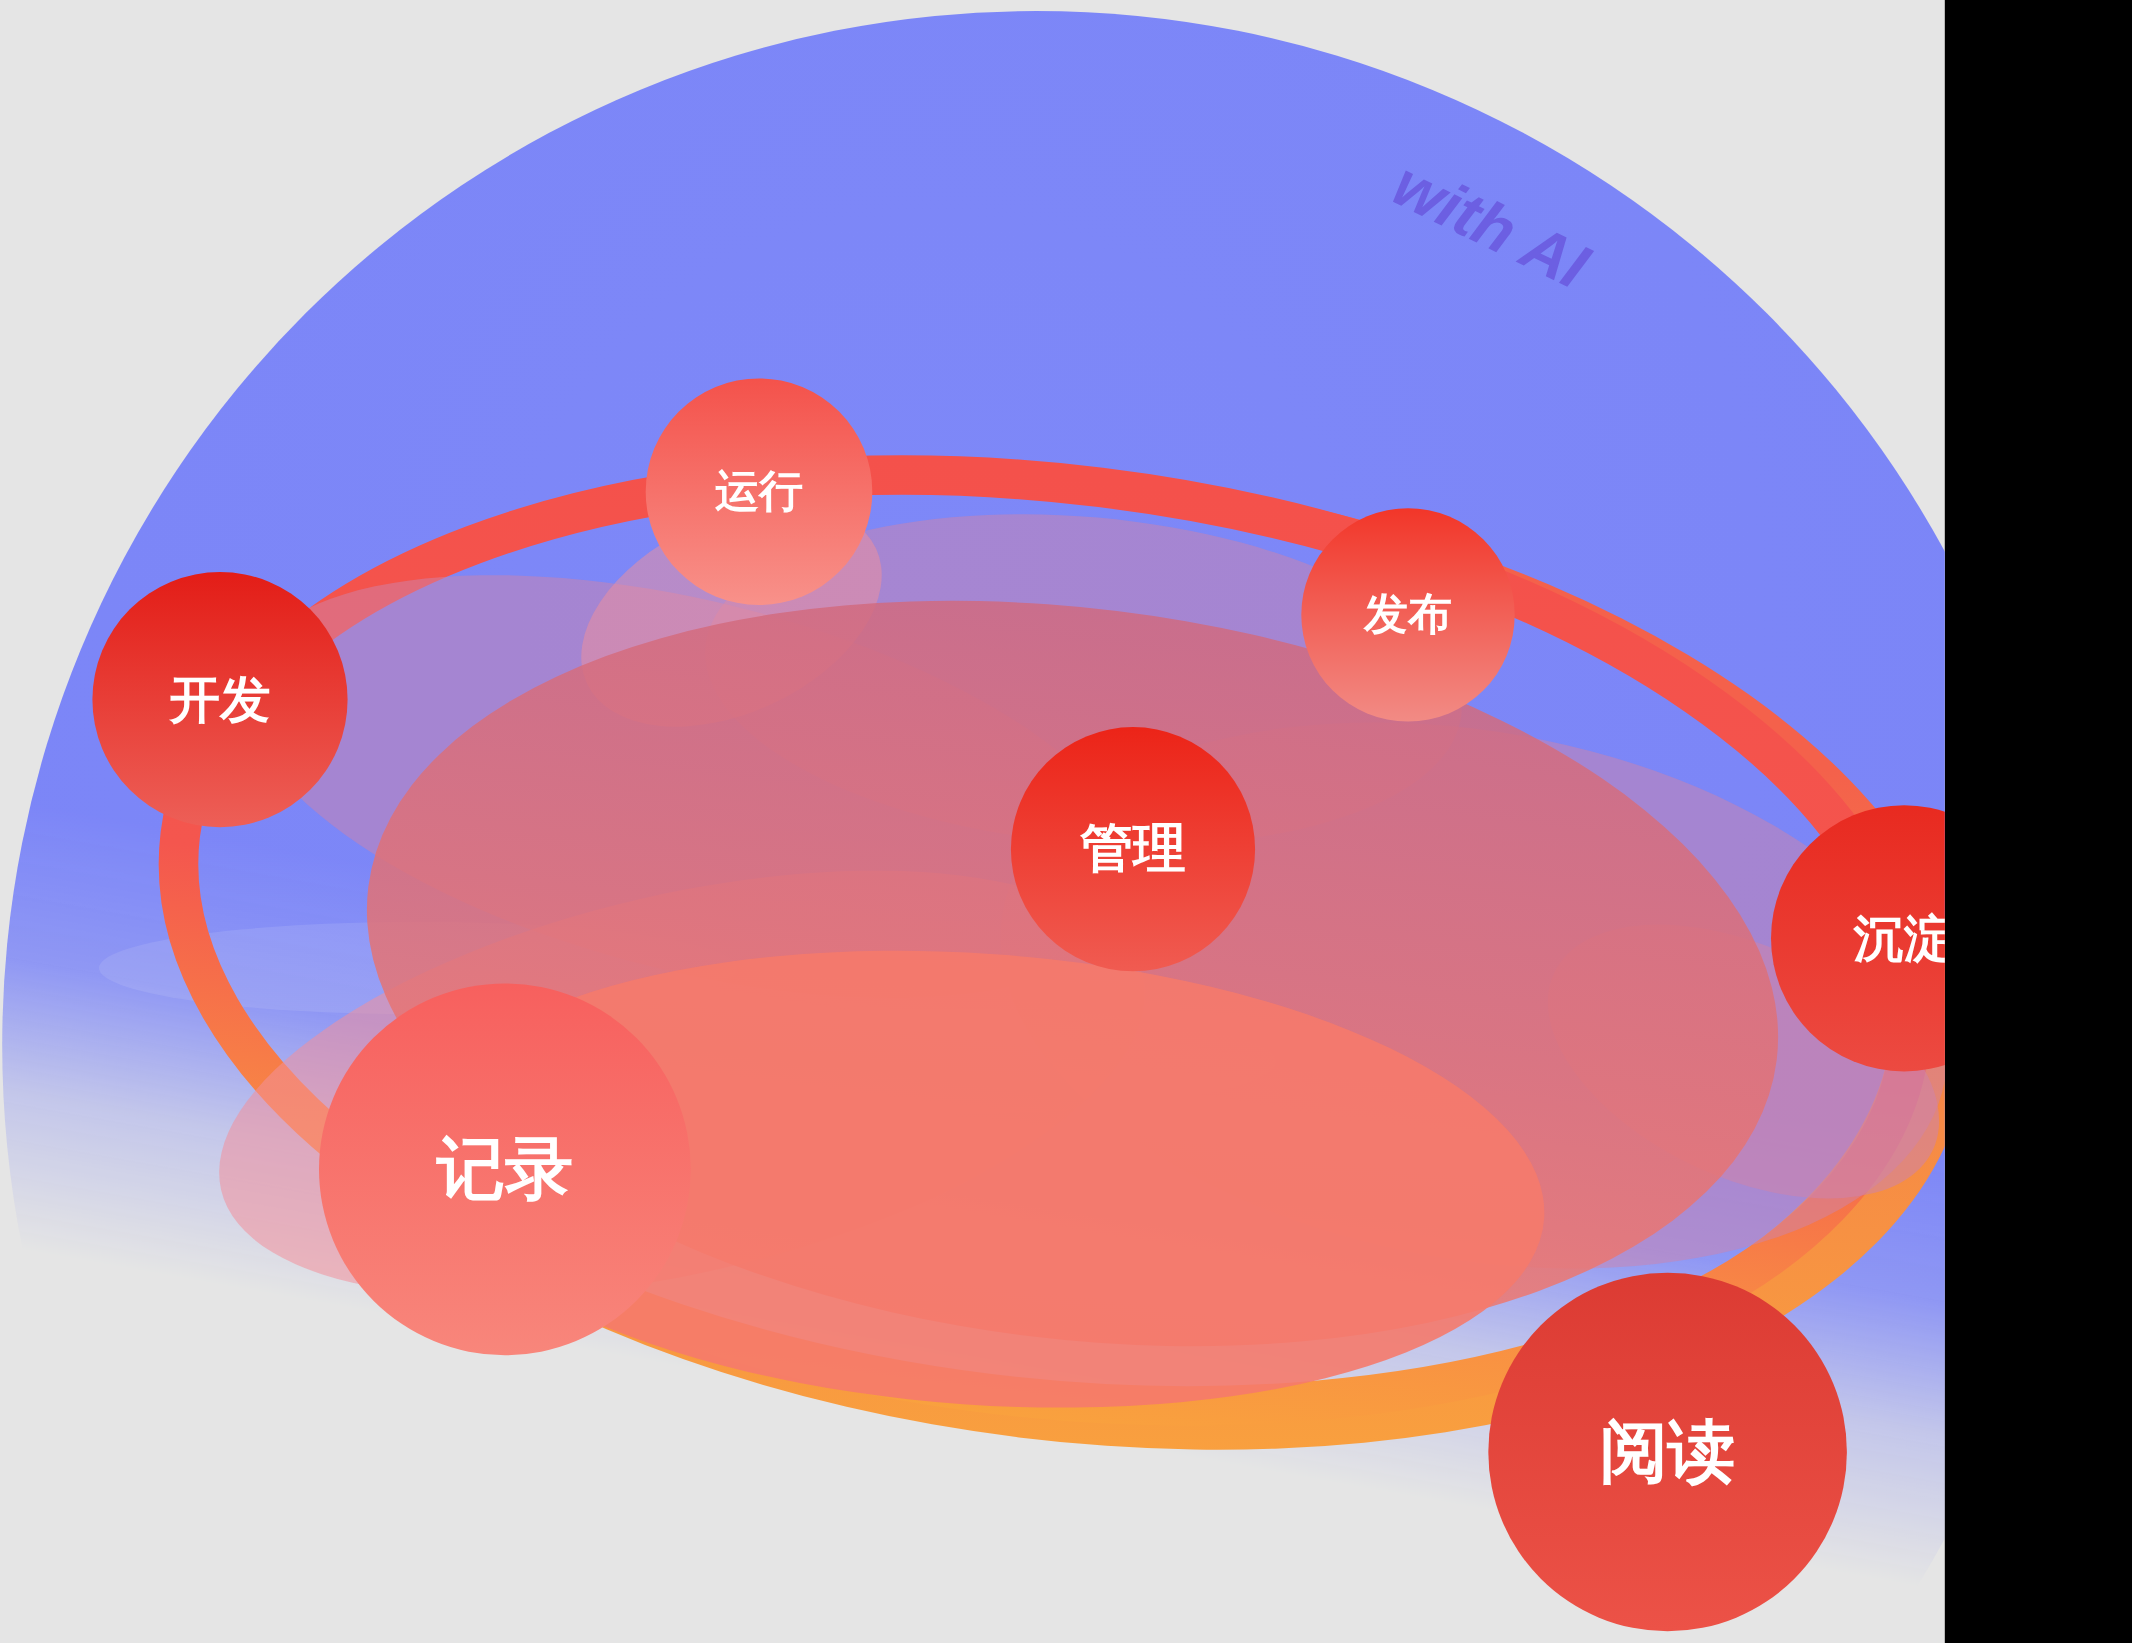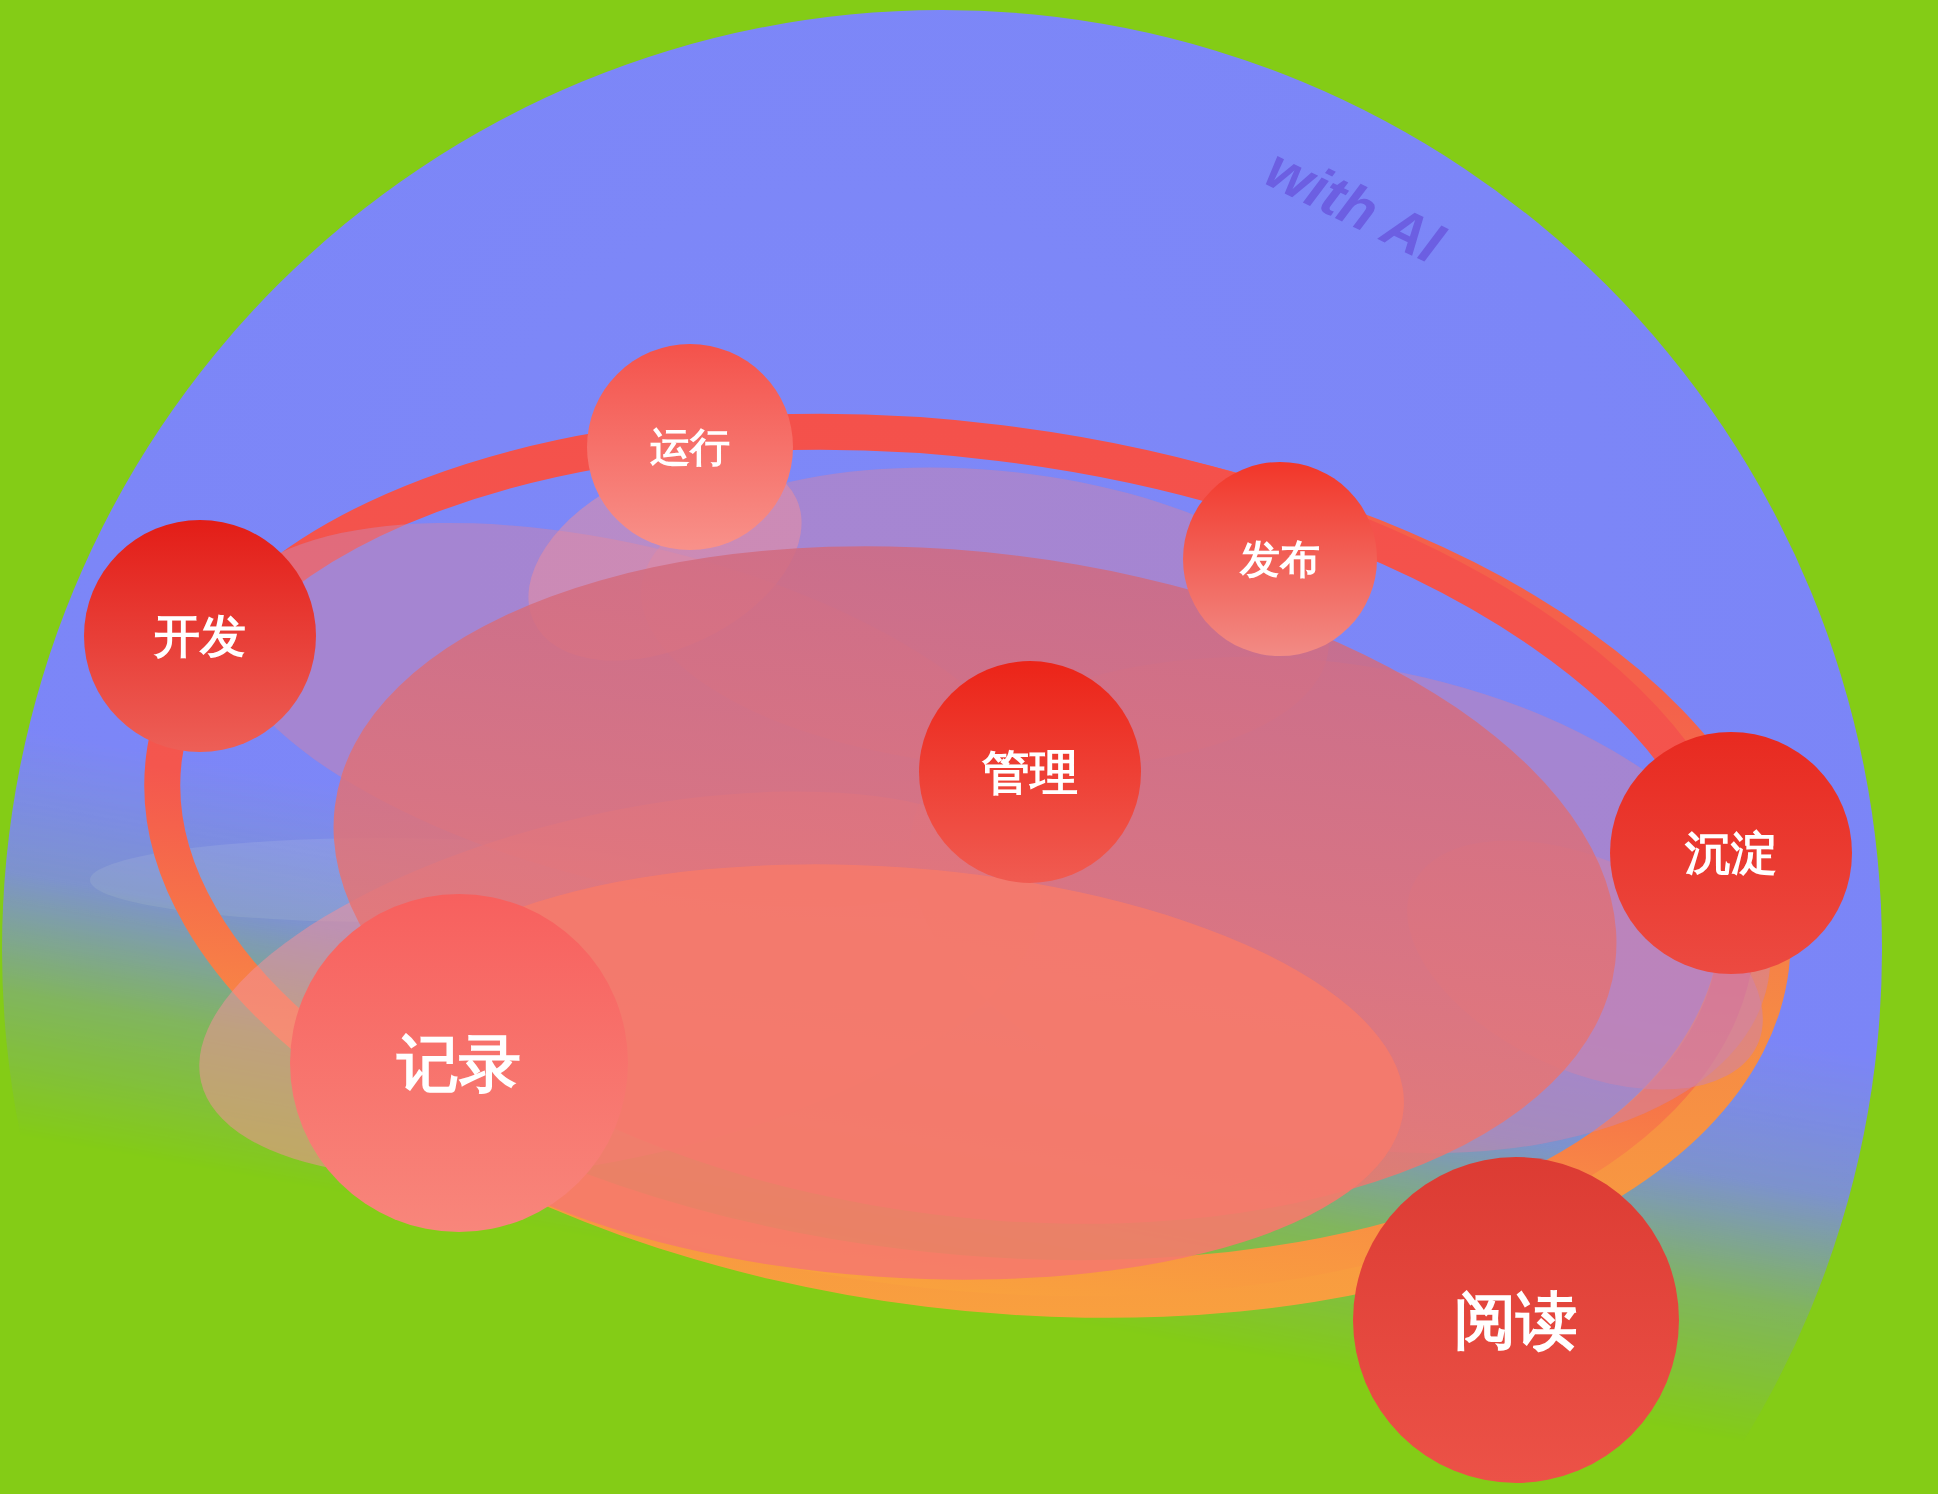--- a/index.html
+++ b/index.html
@@ -3,7 +3,7 @@
 <meta charset="utf-8">
 <style>
   html,body{margin:0;padding:0;background:#000;}
-  #stage{position:relative;width:1938px;height:1494px;background:#84cc16;overflow:hidden;
+  #stage{position:relative;width:1768px;height:1494px;background:#e5e5e5;overflow:hidden;
          font-family:"Liberation Sans",sans-serif;text-align:center;}
   svg{position:absolute;left:0;top:0;}
   .node-label{fill:#ffffff;font-weight:700;text-anchor:middle;dominant-baseline:central;

